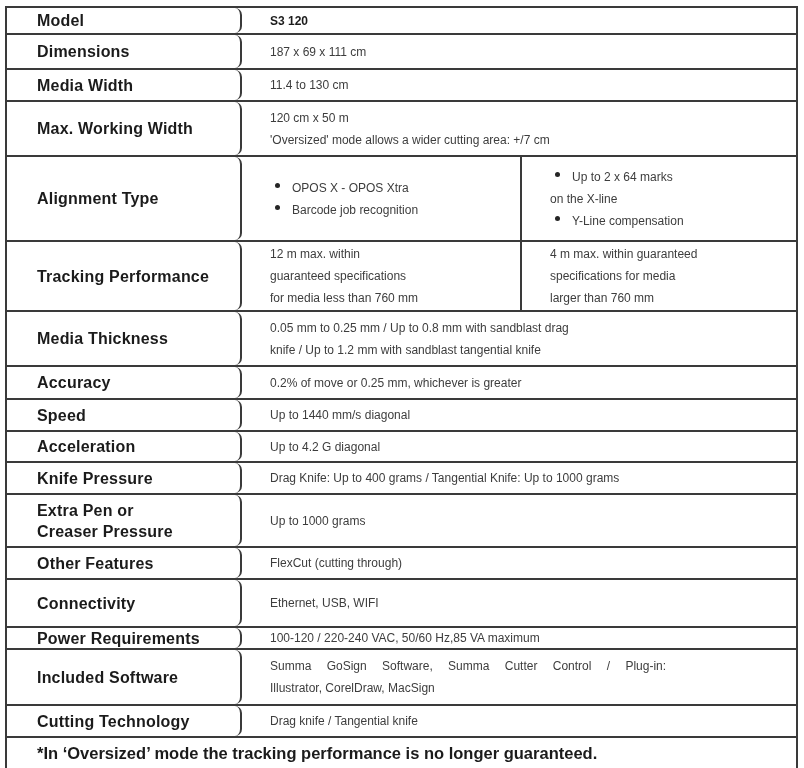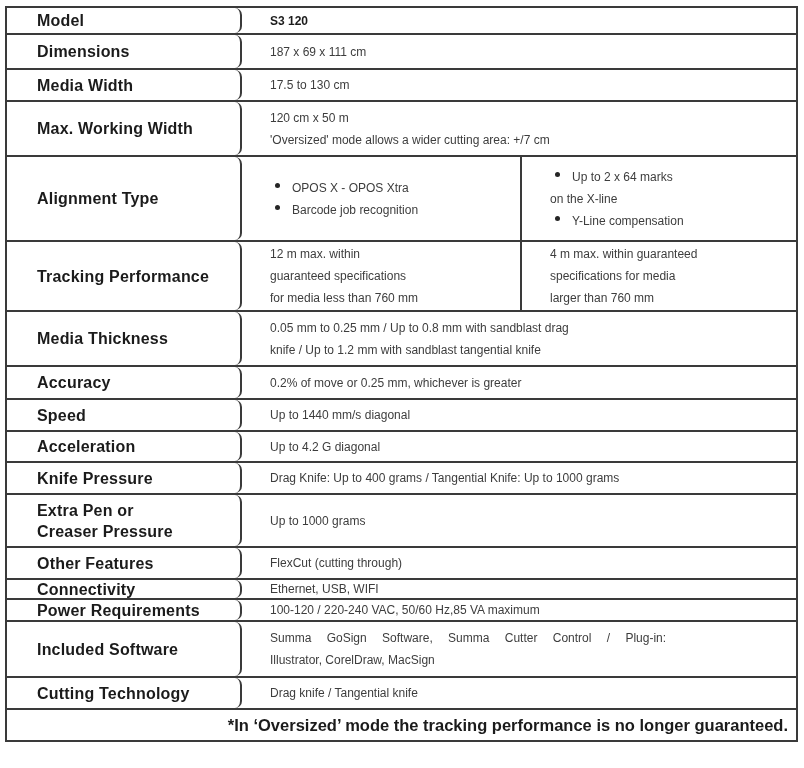--- a/index.html
+++ b/index.html
@@ -98,7 +98,7 @@
       <span>Media Width</span>
     </div>
     <div class="cell val oneline">
-      <span>17.5 to 130 cm</span>
+      <span>11.4 to 130 cm</span>
     </div>
   </div>
 

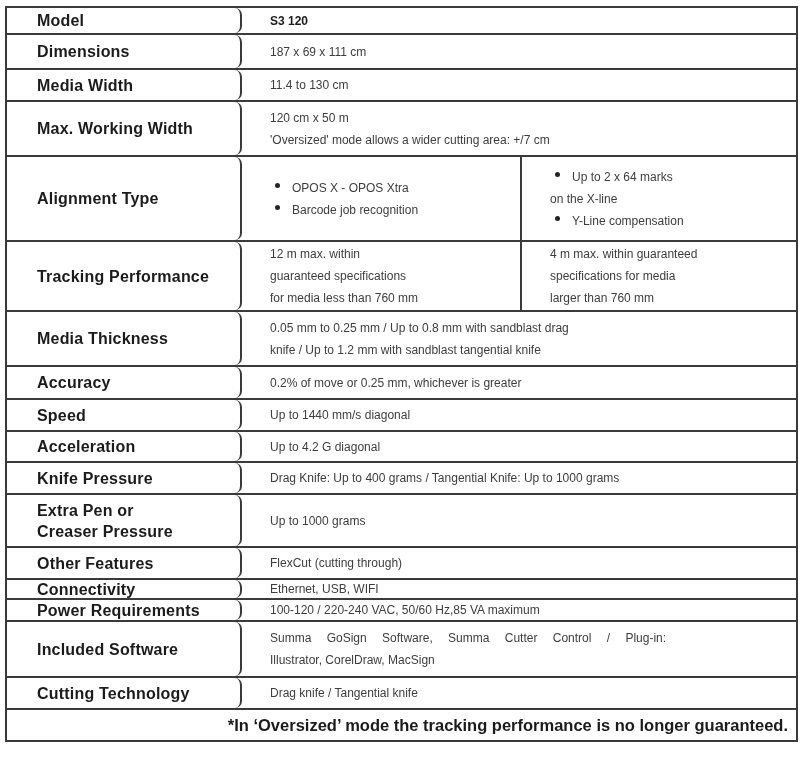--- a/index.html
+++ b/index.html
@@ -220,7 +220,7 @@
     </div>
   </div>
 
-  <div class="row" style="height:20px">
+  <div class="row" style="height:48px">
     <div class="cell lbl">
       <span>Connectivity</span>
     </div>

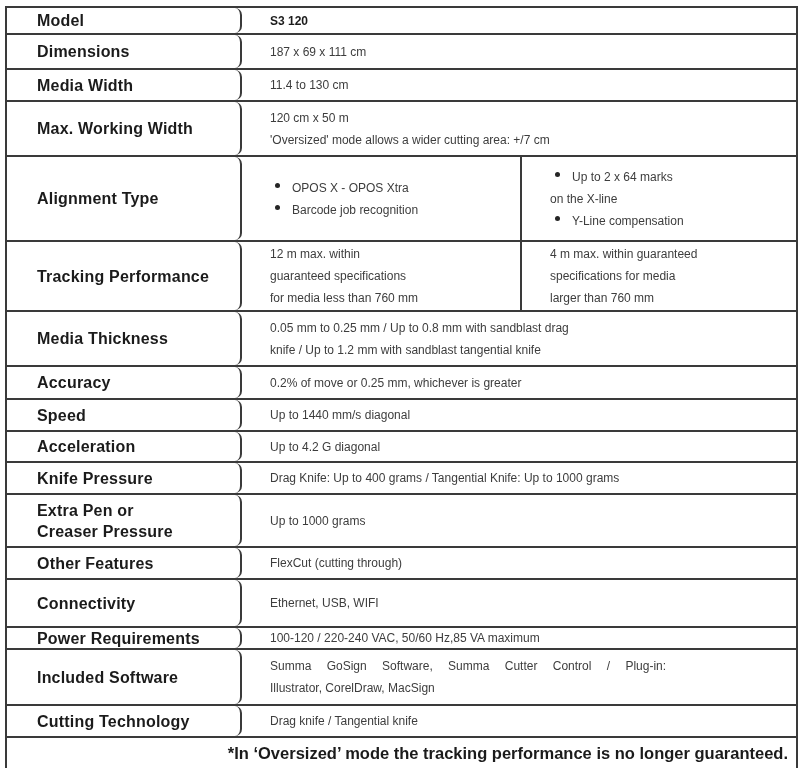--- a/index.html
+++ b/index.html
@@ -19,7 +19,7 @@
     display: flex;
     border-bottom: 2px solid #3a3a3a;
   }
-  .row:last-child { border-bottom: none; text-align: right; }
+  .row:last-child { border-bottom: none; }
   .cell {
     display: flex;
     flex-direction: column;

